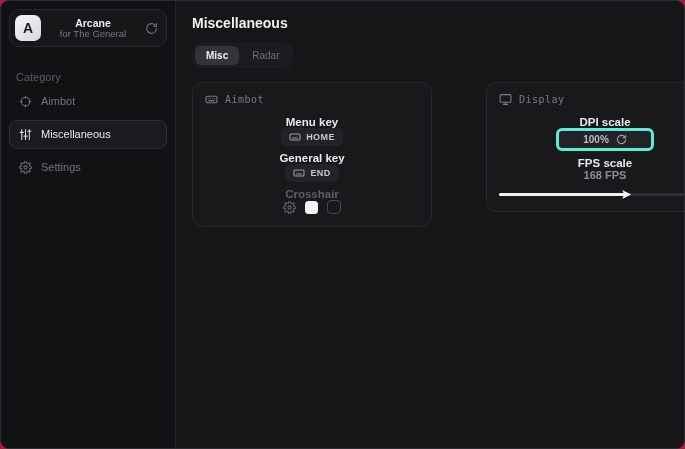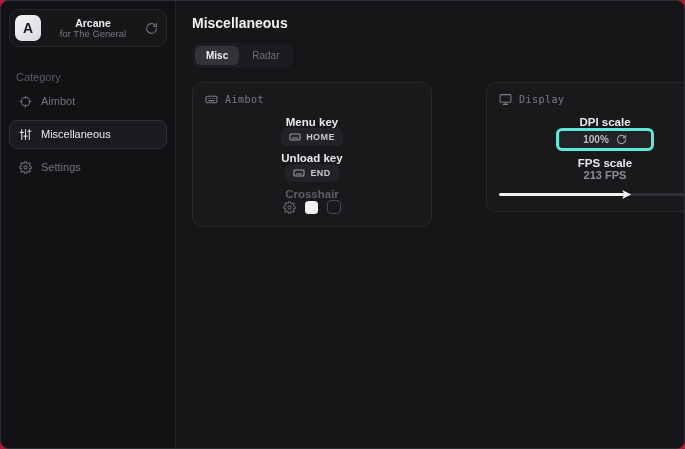--- a/index.html
+++ b/index.html
@@ -229,7 +229,7 @@
         </div>
 
         <div class="row">
-          <span class="row-label">Unload key</span>
+          <span class="row-label">General key</span>
           <span class="keychip">
             <span class="kicon">
               <svg width="12" height="12" viewBox="0 0 24 24" fill="none" stroke="currentColor" stroke-width="2.2" stroke-linecap="round">

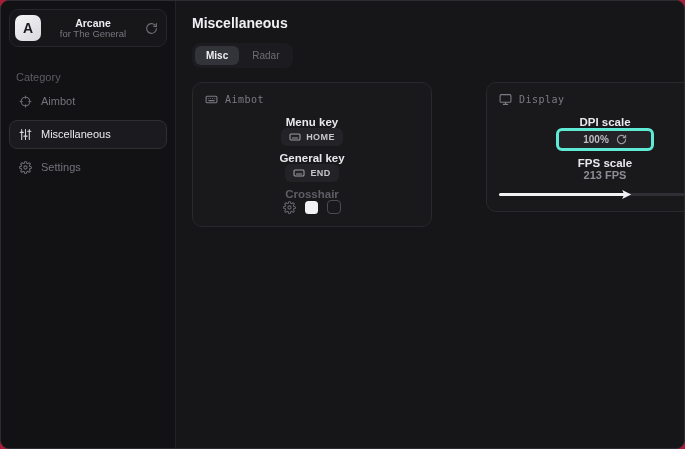--- a/index.html
+++ b/index.html
@@ -282,7 +282,7 @@
 
         <div class="row">
           <span class="row-label">FPS scale</span>
-          <span class="fps-value">213 FPS</span>
+          <span class="fps-value">168 FPS</span>
         </div>
 
         <div class="slider">

